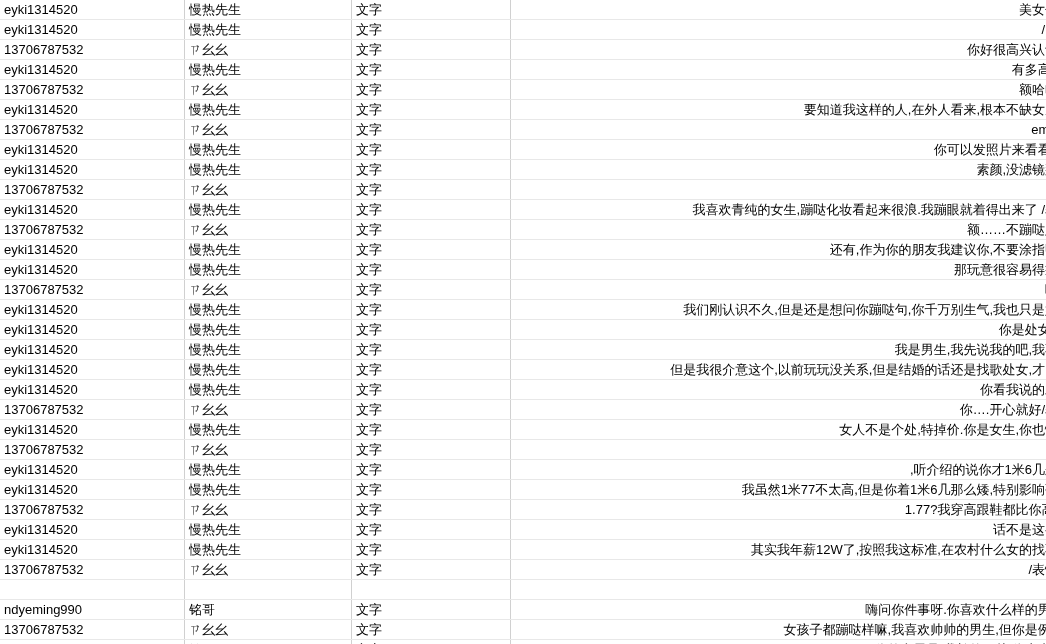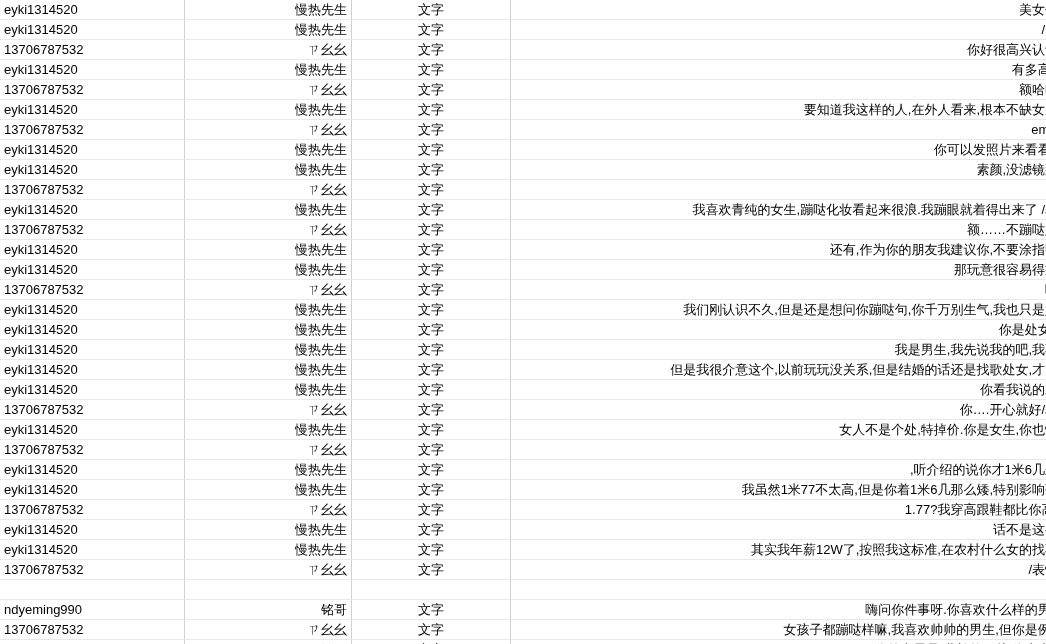--- a/index.html
+++ b/index.html
@@ -30,7 +30,7 @@
     overflow: hidden;
   }
   .col-id    { width: 176px; text-align: left; }
-  .col-name  { width: 158px; text-align: right; }
+  .col-name  { width: 158px; text-align: left; }
   .col-type  { width: 150px; text-align: center; padding-left: 8px; margin-left: 48px; }
   .col-msg   { width: 556px; text-align: right; padding-right: 8px; border-right: none; }
   .spacer-row td { height: 19px; border-bottom: 1px solid #e8e8e8; }

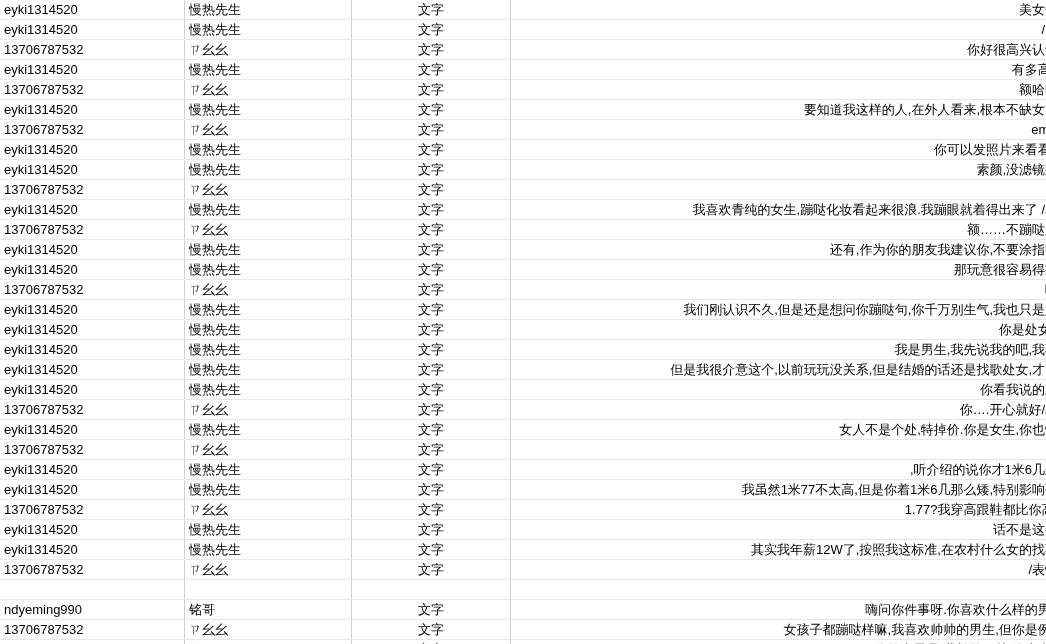--- a/index.html
+++ b/index.html
@@ -31,7 +31,7 @@
   }
   .col-id    { width: 176px; text-align: left; }
   .col-name  { width: 158px; text-align: left; }
-  .col-type  { width: 150px; text-align: center; padding-left: 8px; margin-left: 48px; }
+  .col-type  { width: 150px; text-align: left; padding-left: 8px; margin-left: 48px; }
   .col-msg   { width: 556px; text-align: right; padding-right: 8px; border-right: none; }
   .spacer-row td { height: 19px; border-bottom: 1px solid #e8e8e8; }
 </style>

